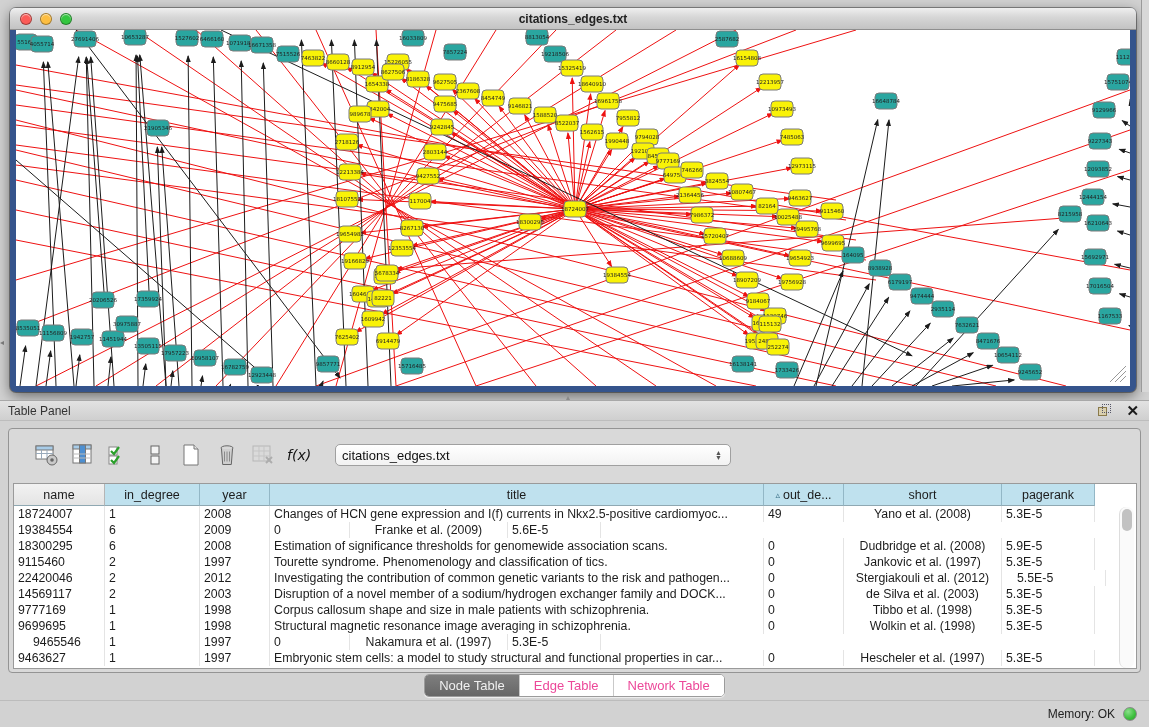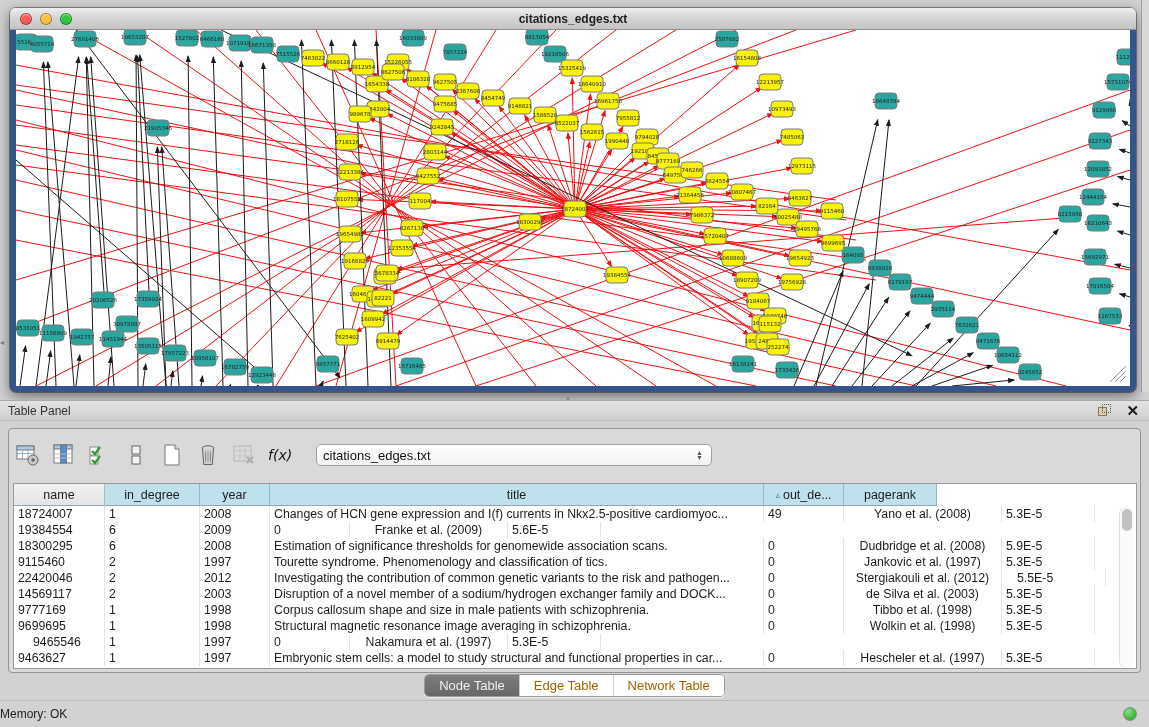--- a/index.html
+++ b/index.html
@@ -38,7 +38,7 @@
   .table-container { position:absolute; left:8px; top:6px; width:1133px; height:245px;
     background:#d9d9d9; border:1px solid #949494; border-radius:4px; }
 
-  .toolbar { position:absolute; left:5px; top:9px; height:34px; display:flex; align-items:center; gap:9px; }
+  .toolbar { position:absolute; left:24px; top:9px; height:34px; display:flex; align-items:center; gap:9px; }
   .tbicon { width:27px; height:27px; display:inline-flex; align-items:center; justify-content:center; }
   .tbicon.dis { opacity:.55; }
   .net-select { margin-left:14px; width:396px; height:22px; background:linear-gradient(#fff,#f2f2f2);

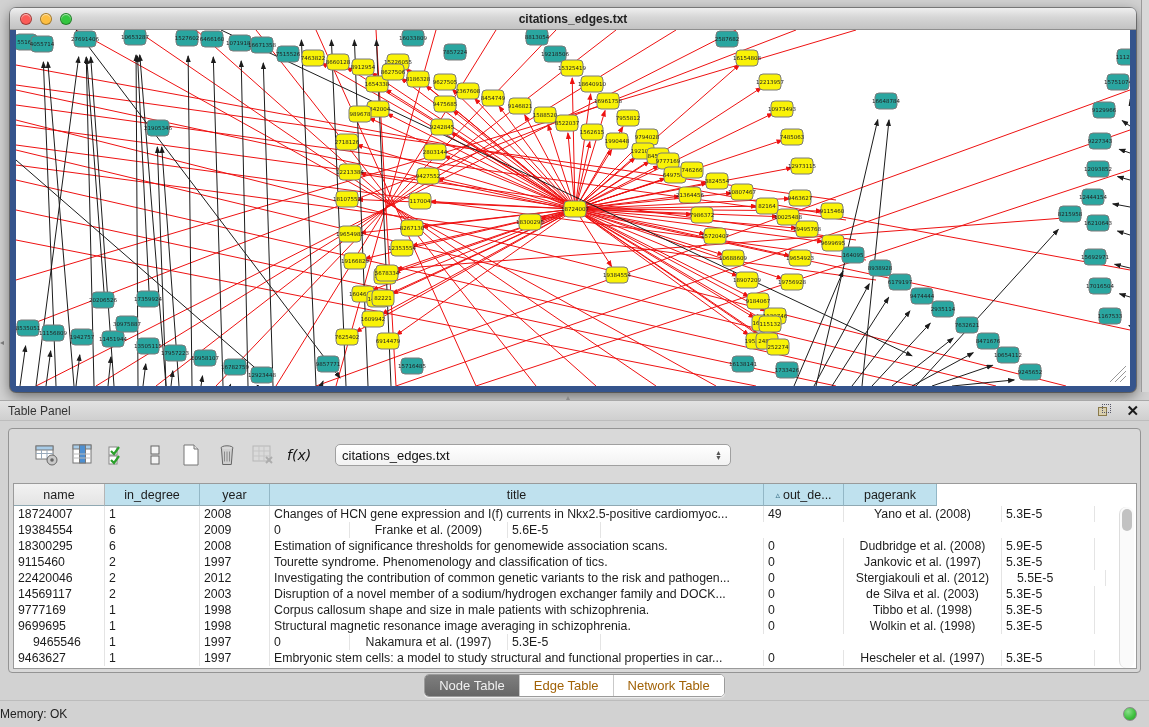--- a/index.html
+++ b/index.html
@@ -867,6 +867,7 @@
           <div class="th" style="width: 70px;">year</div>
           <div class="th" style="width: 494px;">title</div>
           <div class="th" style="width: 80px;"><span class="sort-tri">▵</span>out_de...</div>
+          <div class="th" style="width: 158px;">short</div>
           <div class="th" style="width: 93px;">pagerank</div>
         </div>
       <div class="tbody">

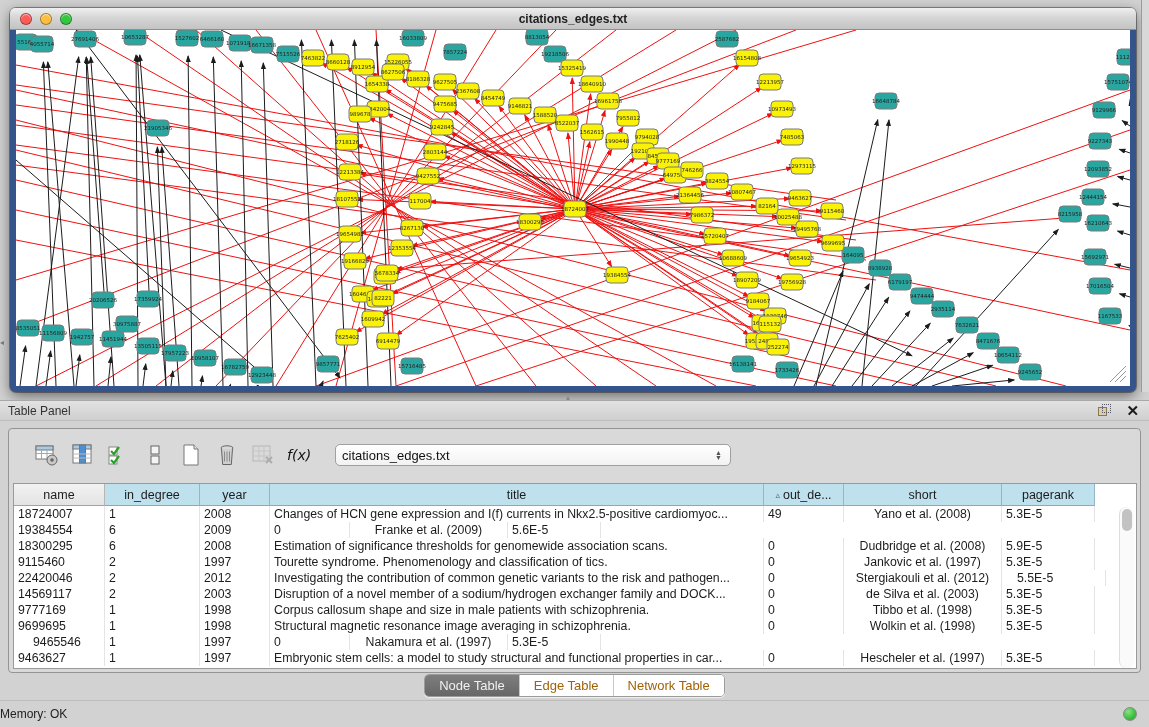--- a/index.html
+++ b/index.html
@@ -63,7 +63,7 @@
   .tabs { position:absolute; left:0; top:674px; width:1149px; display:flex; justify-content:center; }
   .seg { display:flex; border:1px solid #9b9b9b; border-radius:5px; overflow:hidden;
     background:#fff; box-shadow:0 1px 1px rgba(255,255,255,.7); }
-  .seg button { height:21px; padding:0 14px; border:none; background:#fff; font-size:13px; color:#a16207;
+  .seg button { height:21px; padding:0 14px; border:none; background:#fff; font-size:13px; color:#ec4899;
     border-right:1px solid #c9c9c9; font-family:"Liberation Sans", sans-serif; }
   .seg button:last-child { border-right:none; }
   .seg button.active { background:linear-gradient(#7e7e7e,#676767); color:#f0f0f0; }

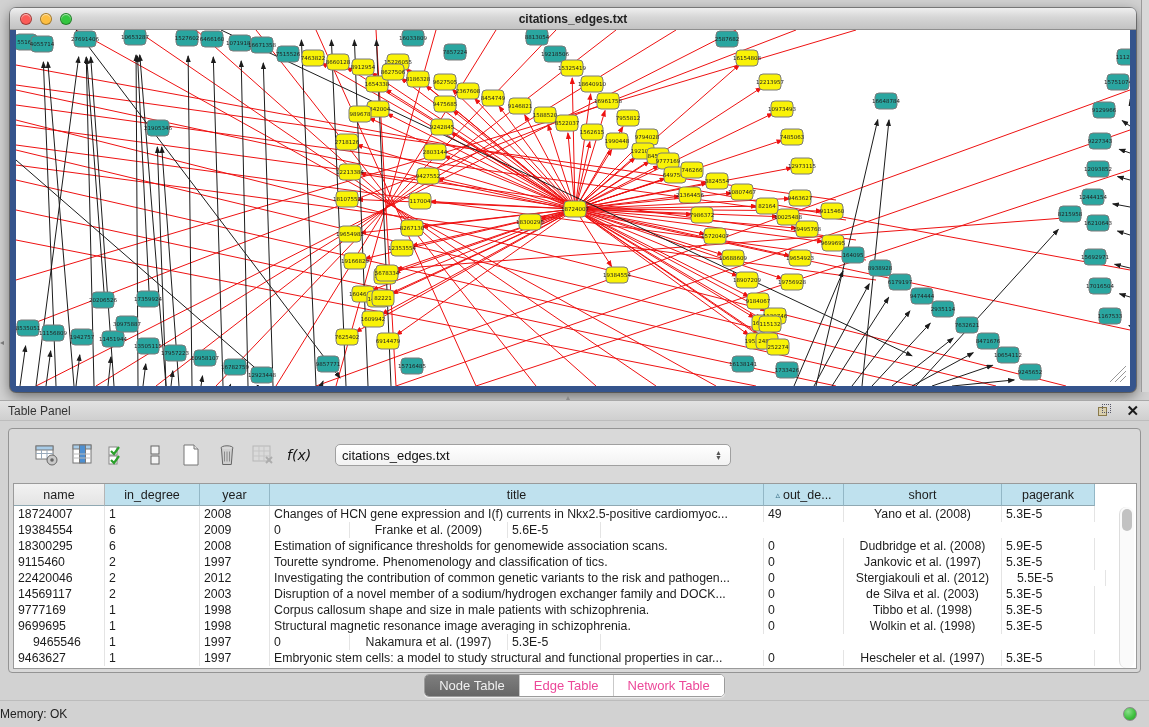--- a/index.html
+++ b/index.html
@@ -69,7 +69,7 @@
   .seg button.active { background:linear-gradient(#7e7e7e,#676767); color:#f0f0f0; }
 
   .statusbar { position:absolute; left:0; top:700px; width:1149px; height:27px; background:#d2d2d2;
-    border-top:1px solid #bcbcbc; display:flex; align-items:center; justify-content:space-between; }
+    border-top:1px solid #bcbcbc; display:flex; align-items:center; justify-content:flex-end; }
   .mem-label { font-size:12px; color:#222; margin-right:8px; }
   .mem-dot { width:14px; height:14px; border-radius:50%; margin-right:12px;
     background:radial-gradient(circle at 35% 30%, #8ae08a, #3cbf3c 60%, #2e9e2e); border:1px solid #8a8a8a; }

